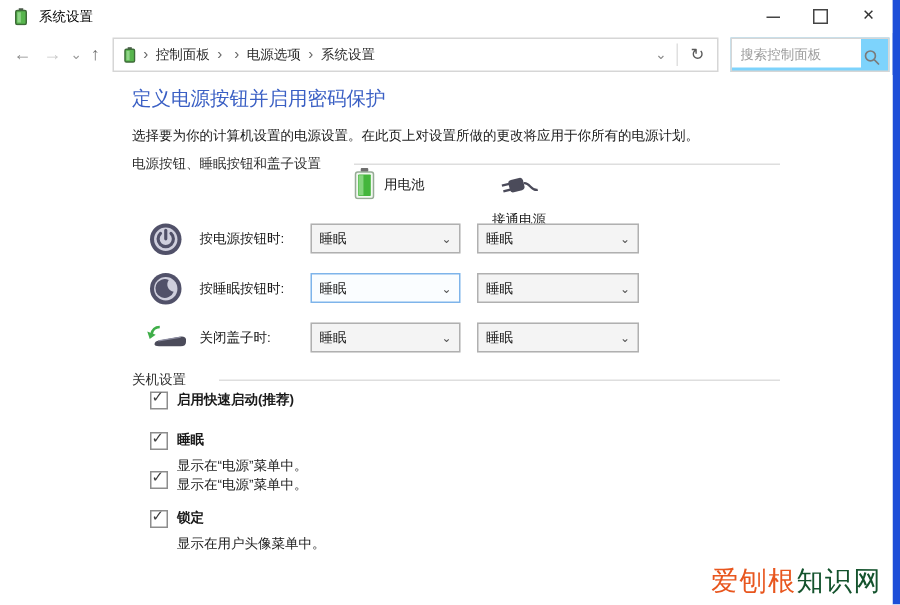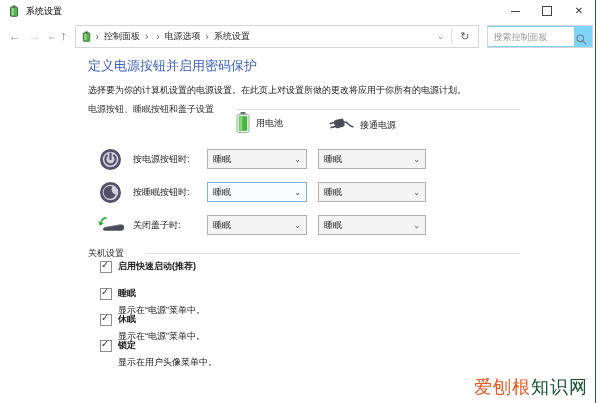--- a/index.html
+++ b/index.html
@@ -3,7 +3,7 @@
 <meta charset="utf-8">
 <style>
   html,body { margin:0; padding:0; background:#fff; font-family:"Liberation Sans", sans-serif; }
-  .window { position:relative; width:595px; height:403px; background:#fff; border-right:1px solid #1d4ed8; overflow:hidden; }
+  .window { position:relative; width:595px; height:403px; background:#fff; border-right:6px solid #1d4ed8; overflow:hidden; }
 
   
   .titlebar { position:absolute; top:0; left:0; width:100%; height:22px; background:#fff; display:flex; align-items:center; }

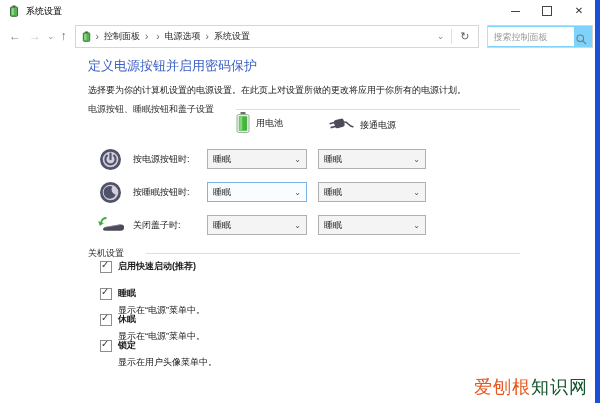--- a/index.html
+++ b/index.html
@@ -45,7 +45,7 @@
 
   .col-head { position:absolute; display:flex; align-items:center; gap:6px; font-size:9px; color:#1a1a1a; }
   .col-battery { left:236px; top:62px; }
-  .col-plug { left:328px; top:66px; }
+  .col-plug { left:328px; top:66px;flex-direction:column; }
 
   .power-row { position:absolute; left:88px; width:432px; height:26px; display:flex; align-items:center; }
   .r1 { top:96px; } .r2 { top:129px; } .r3 { top:162px; }

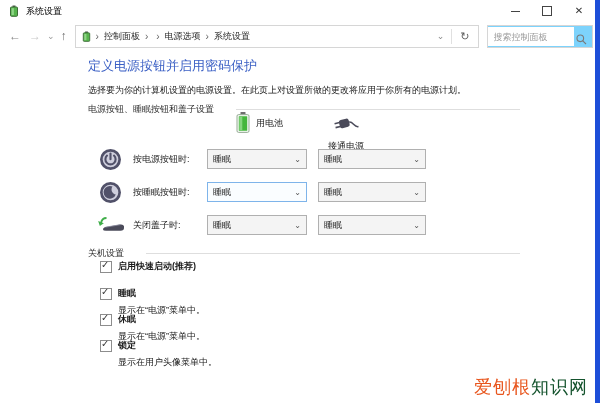--- a/index.html
+++ b/index.html
@@ -259,7 +259,6 @@
         <span class="check">✓</span>
       </div>
       <div>
-        <div class="cb-label">休眠</div>
         <div class="cb-desc">显示在“电源”菜单中。</div>
       </div>
     </div>

